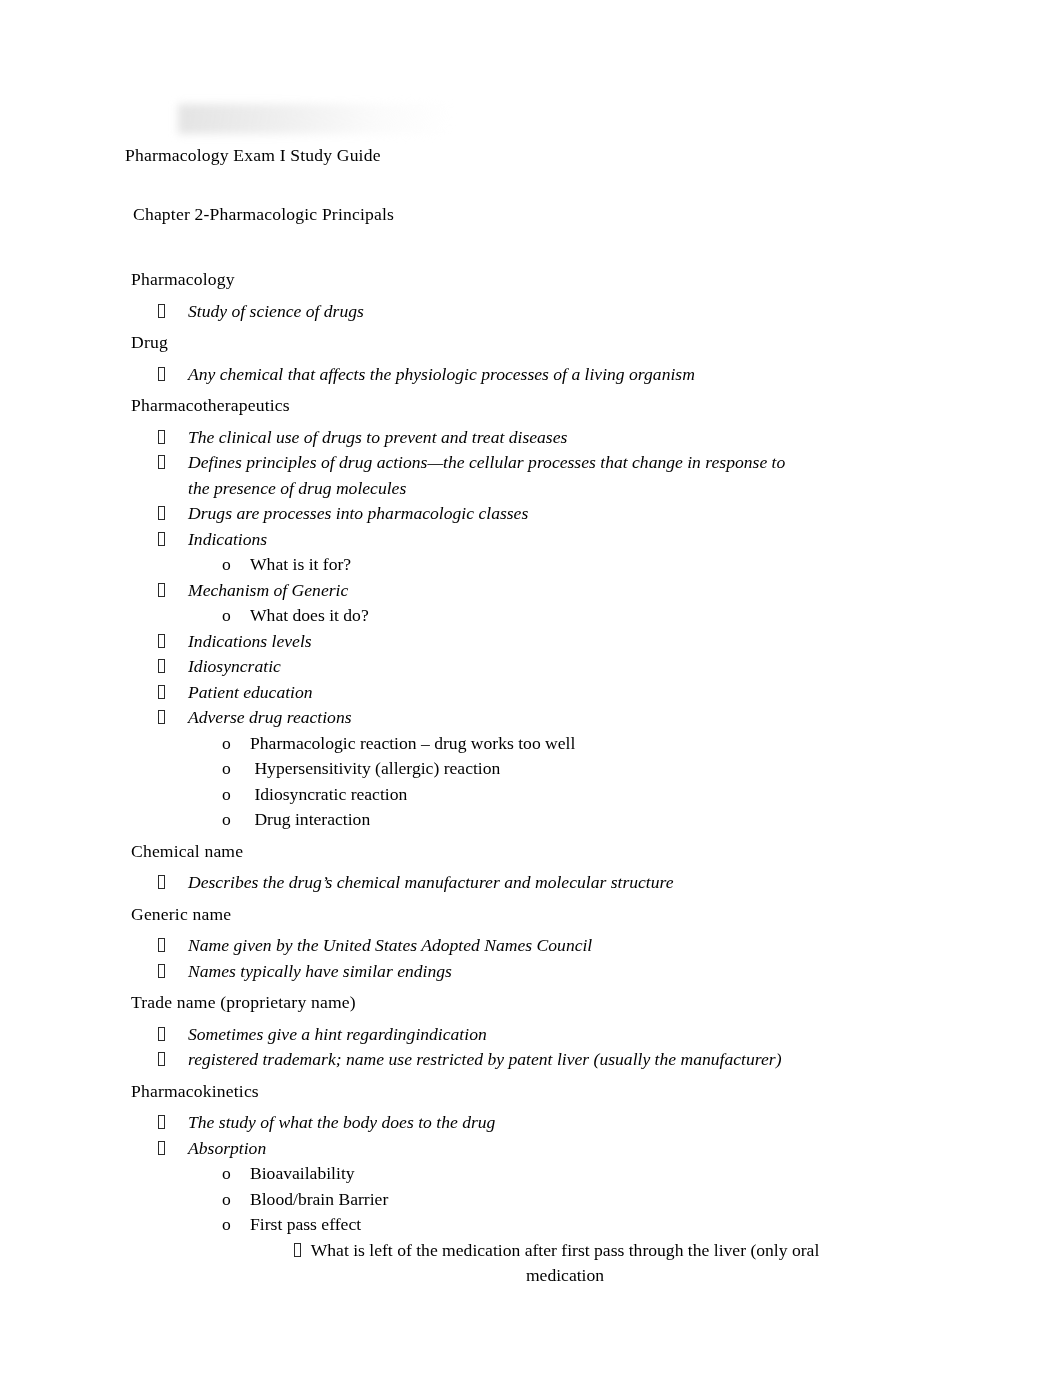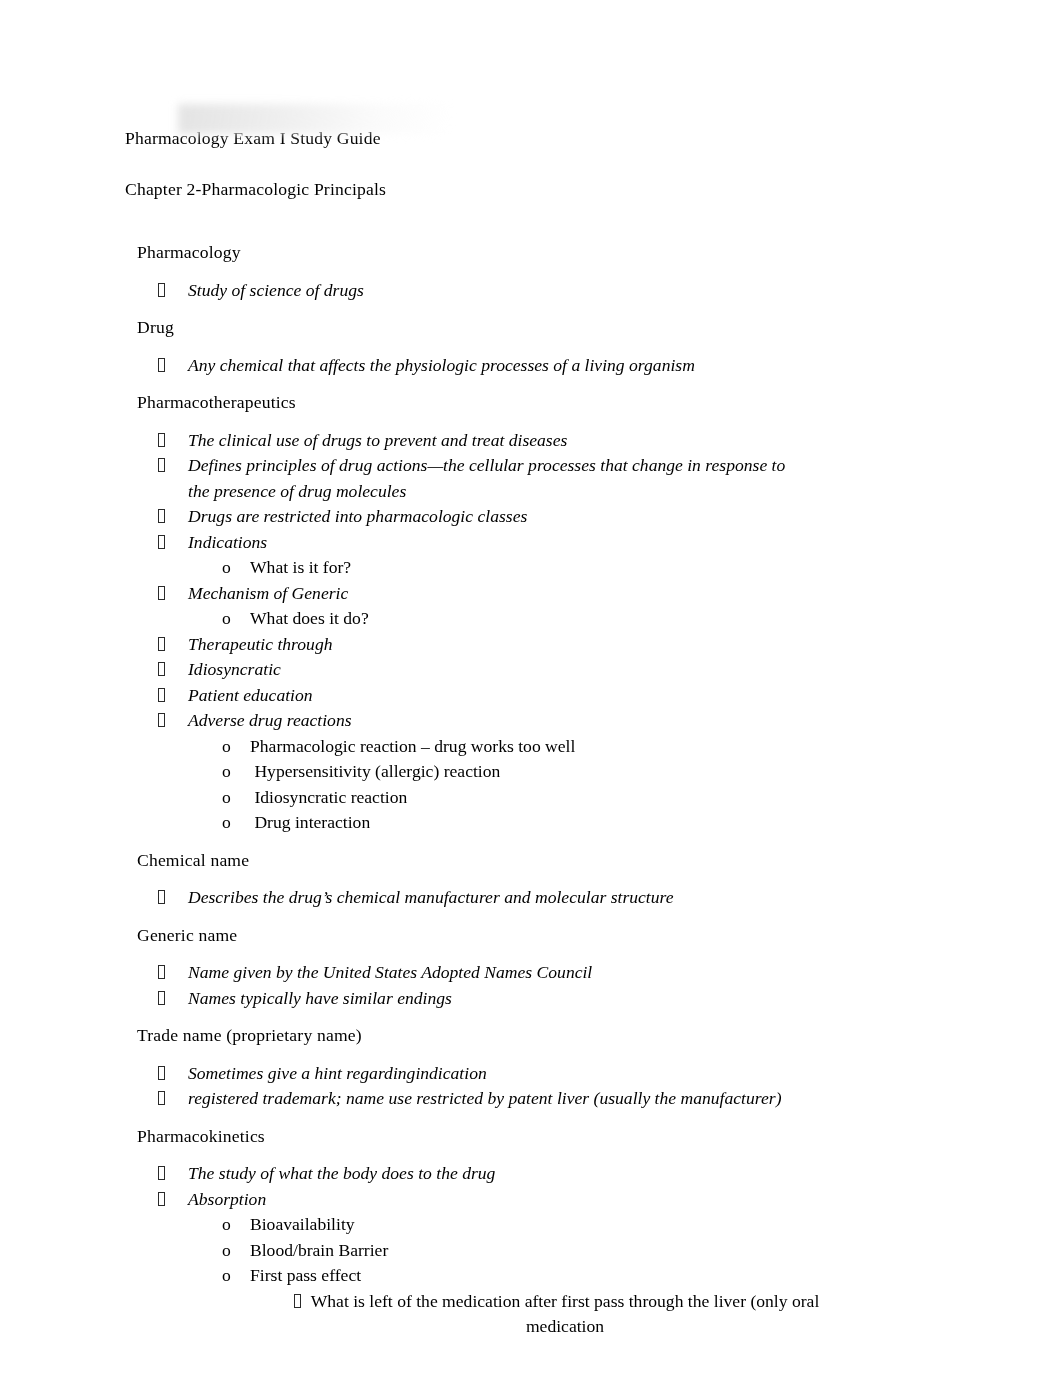--- a/index.html
+++ b/index.html
@@ -22,7 +22,7 @@
   .doc-body {
     position: absolute;
     left: 125px;
-    top: 126px;
+    top: 143px;
     width: 800px;
   }
   

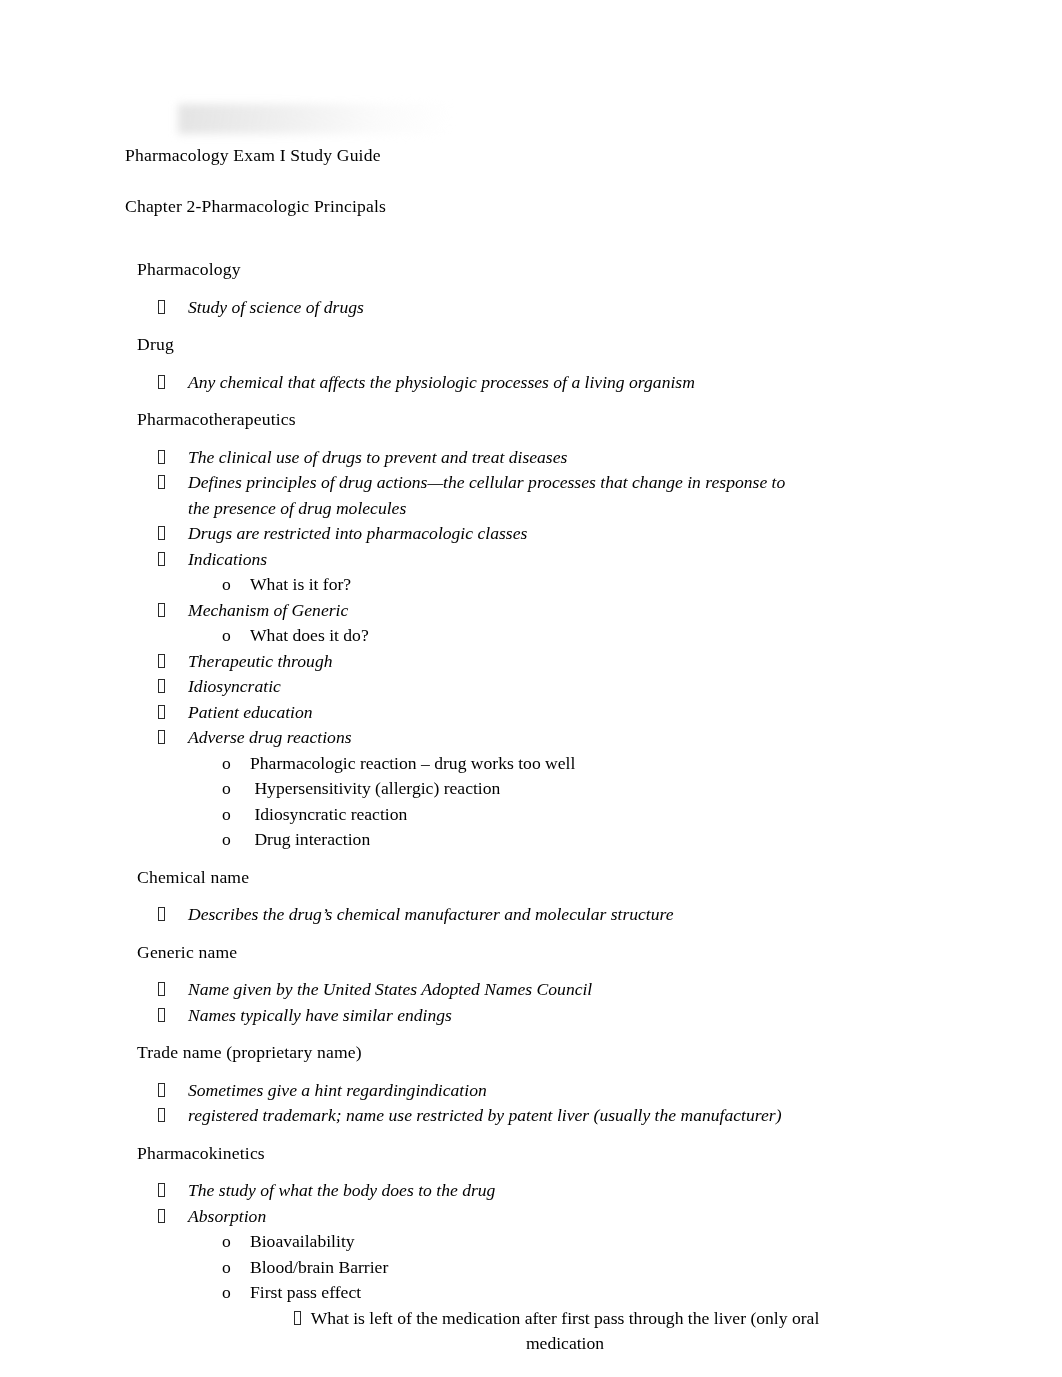--- a/index.html
+++ b/index.html
@@ -58,7 +58,7 @@
   }
   .chapter {
     position: relative;
-    margin: 0;
+    margin: 8px;
   }
   
   .term {

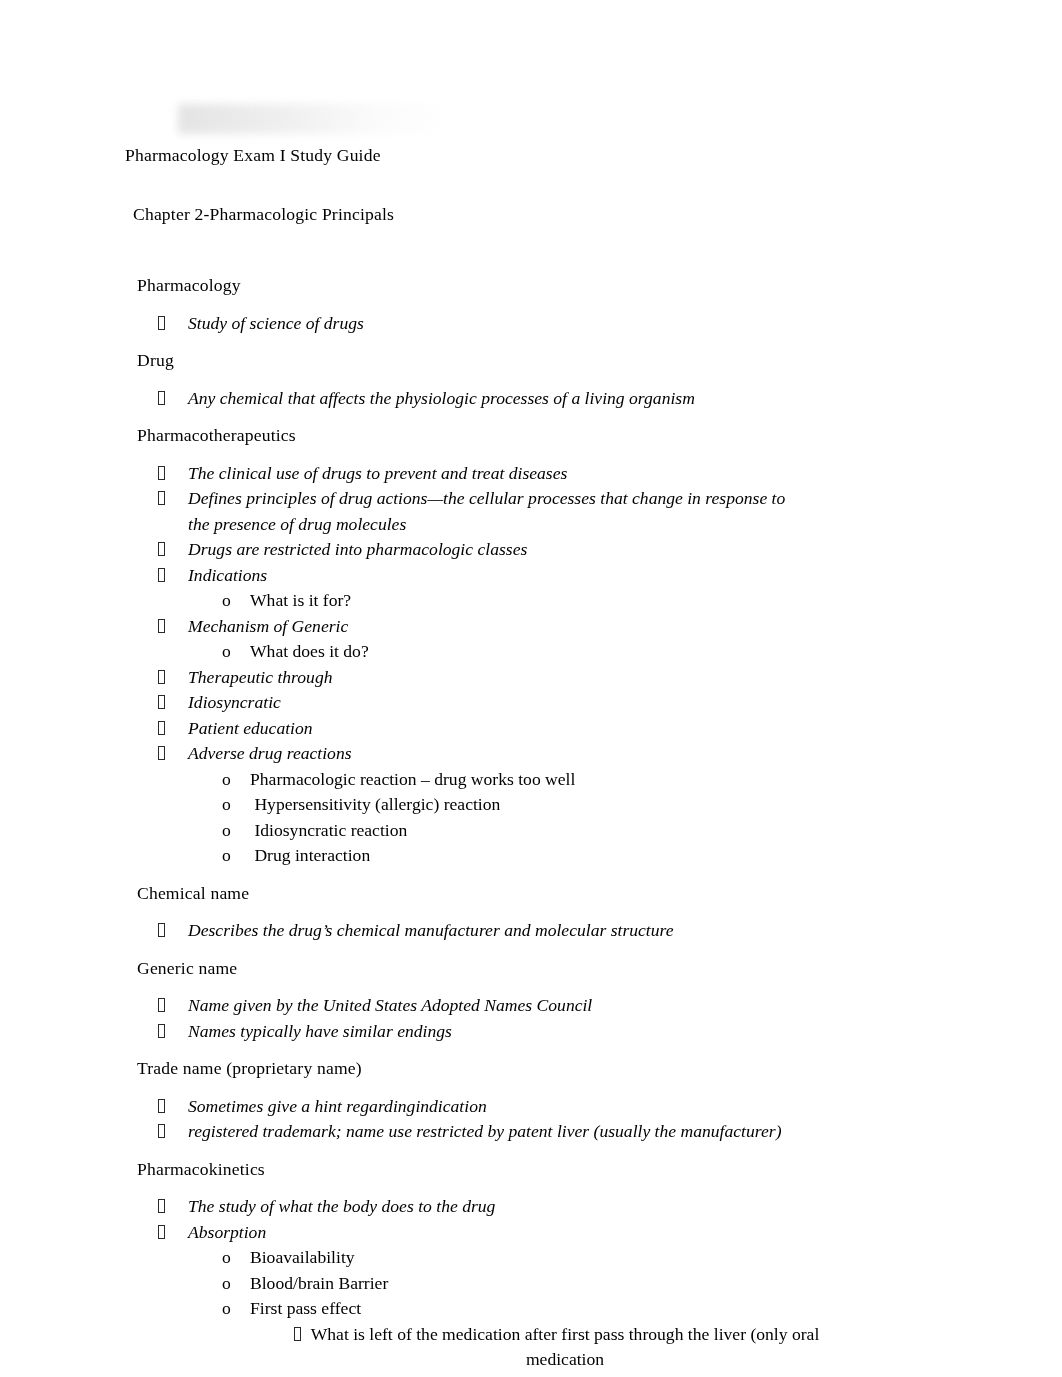--- a/index.html
+++ b/index.html
@@ -62,7 +62,7 @@
   }
   
   .term {
-    margin: 12px;
+    margin: 6px;
   }
   
   .row {

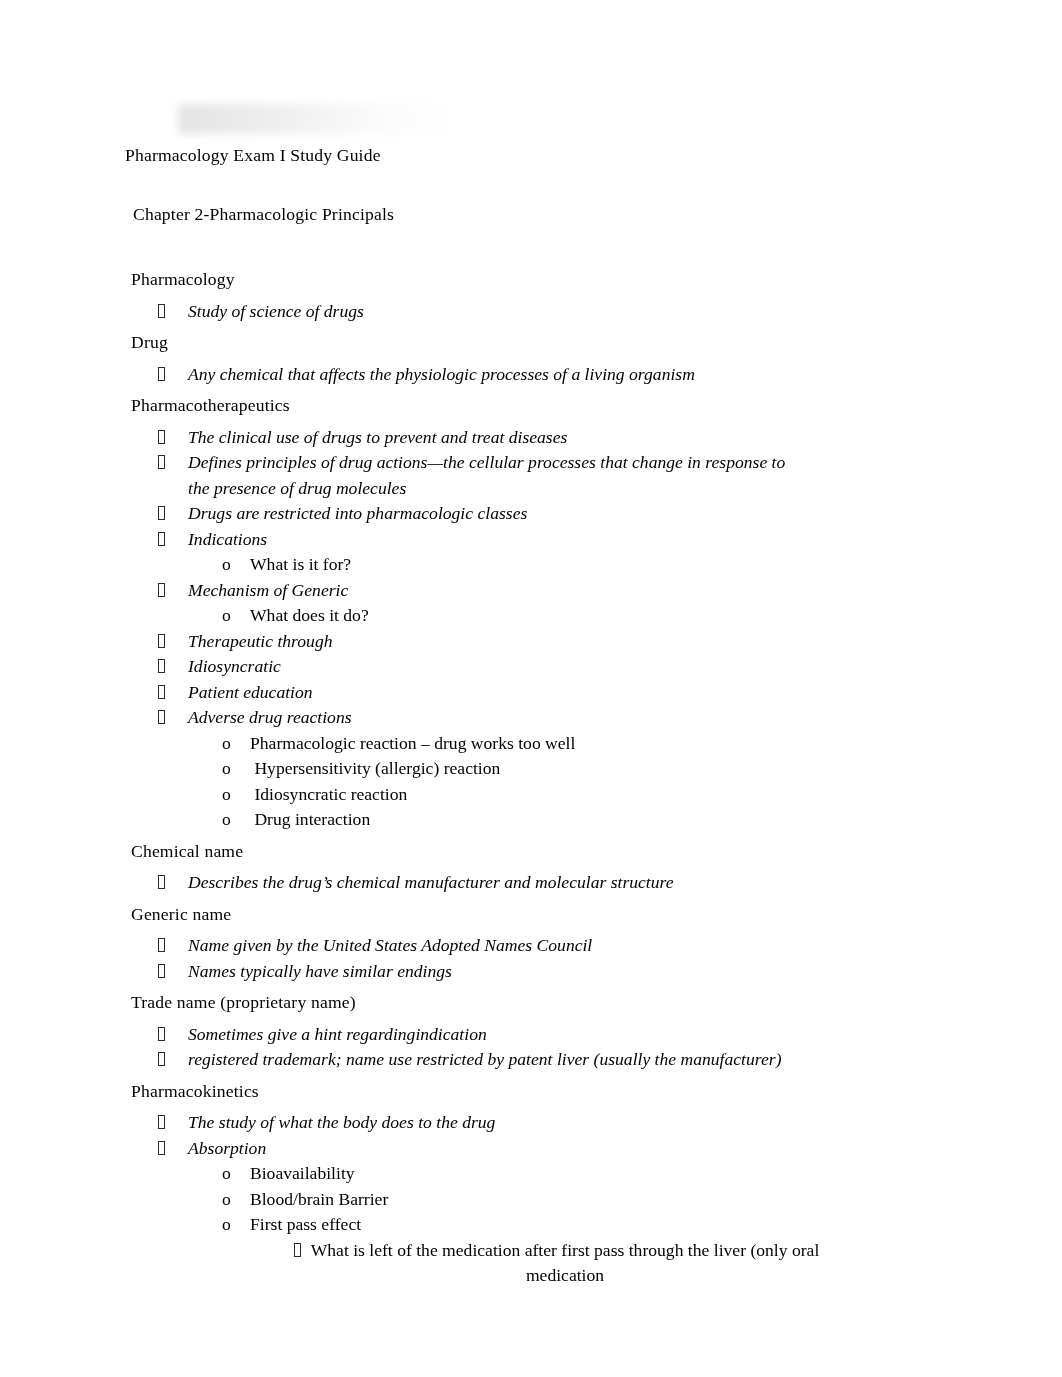--- a/index.html
+++ b/index.html
@@ -140,7 +140,7 @@
         </div>
         <div class="row lvl1">
           <span class="mk"><span class="tofu"></span></span>
-          <span class="txt">Drugs are restricted into pharmacologic classes</span>
+          <span class="txt">Drugs are processes into pharmacologic classes</span>
         </div>
         <div class="row lvl1">
           <span class="mk"><span class="tofu"></span></span>

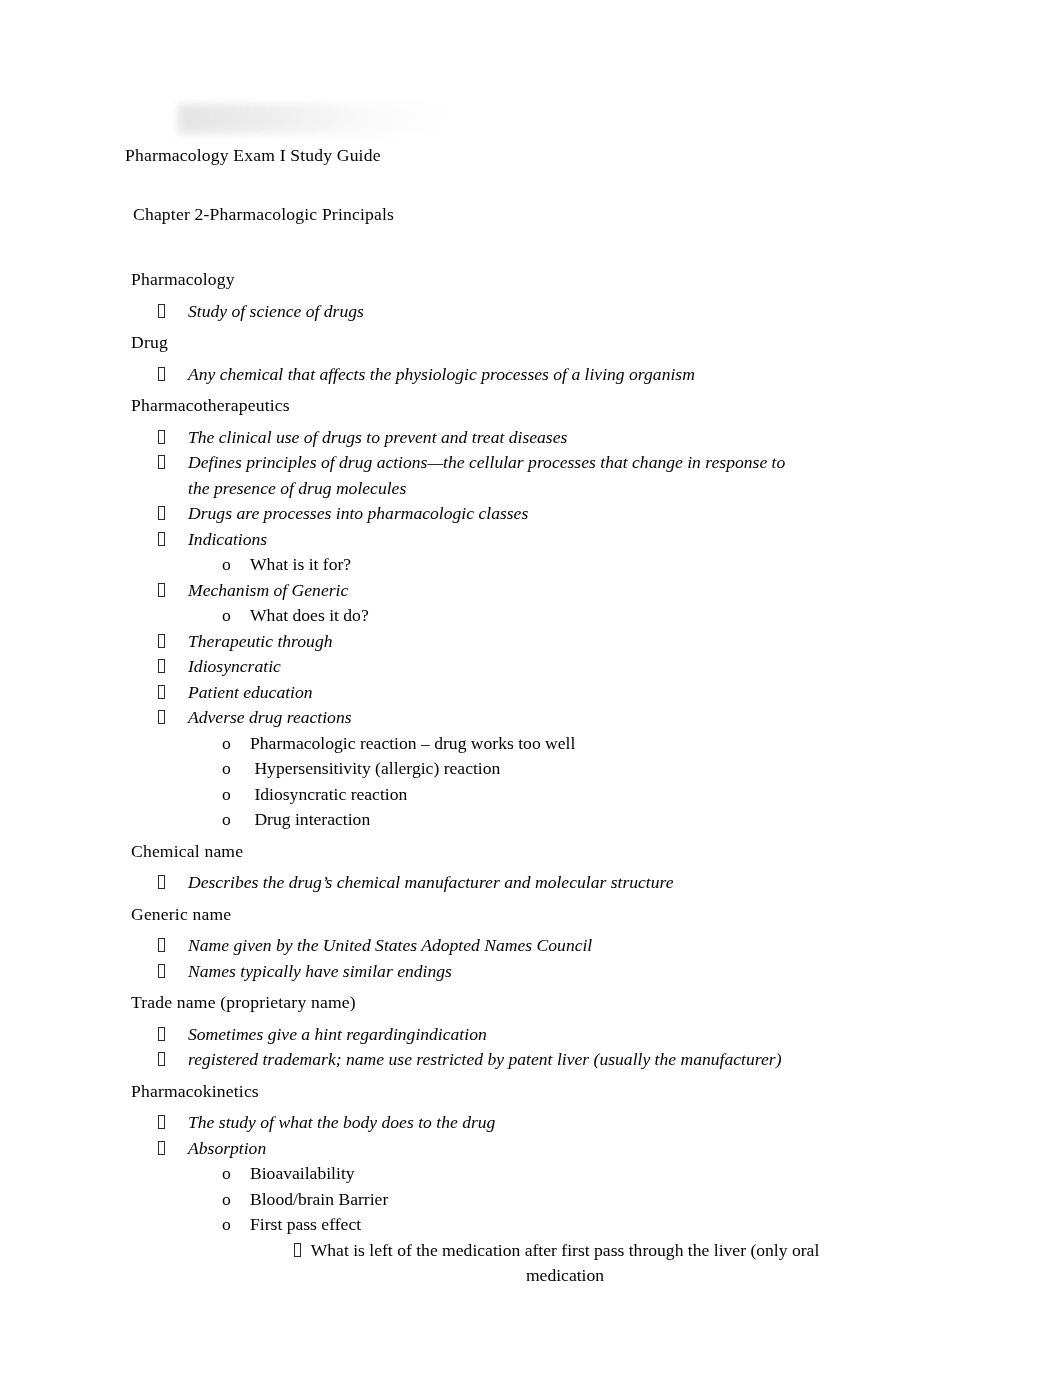--- a/index.html
+++ b/index.html
@@ -160,7 +160,7 @@
         </div>
         <div class="row lvl1">
           <span class="mk"><span class="tofu"></span></span>
-          <span class="txt">Therapeutic through</span>
+          <span class="txt">Indications levels</span>
         </div>
         <div class="row lvl1">
           <span class="mk"><span class="tofu"></span></span>

